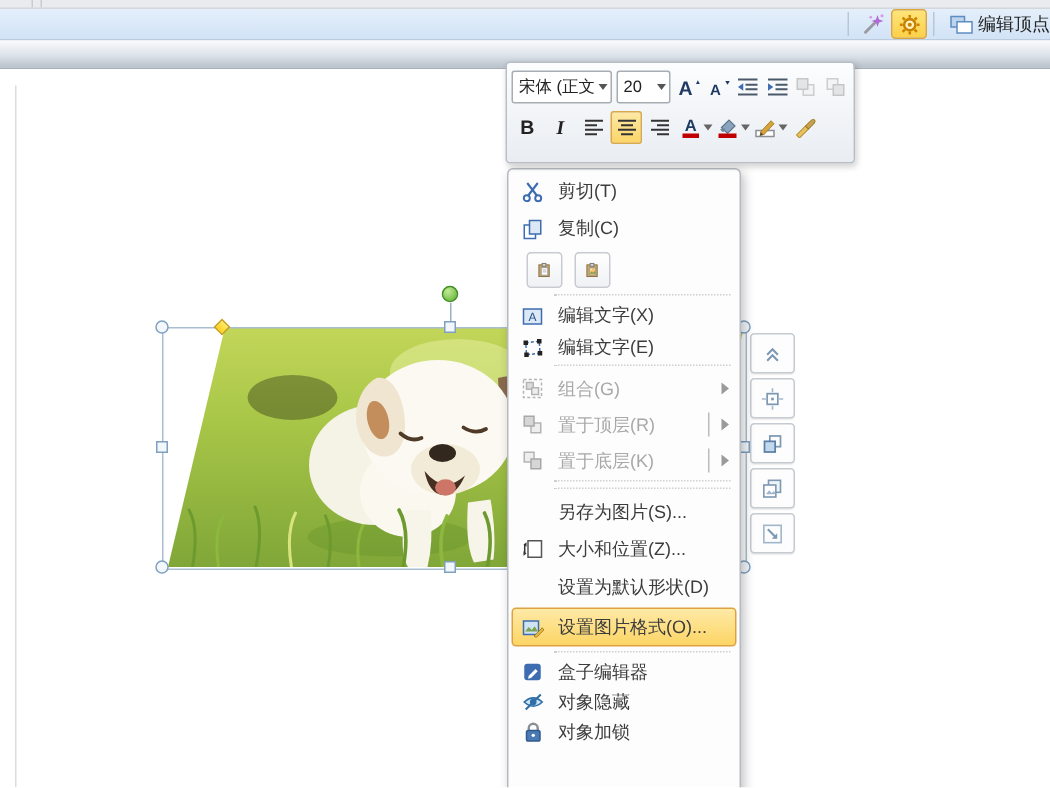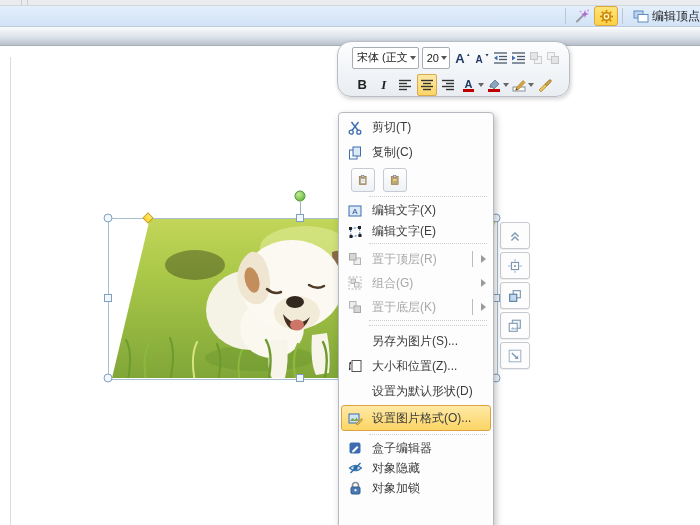--- a/index.html
+++ b/index.html
@@ -43,9 +43,9 @@
           display:flex;align-items:center;justify-content:center;cursor:pointer;box-shadow:0 1px 1px rgba(0,0,0,.08);}
 
   
-  .mini-toolbar{position:absolute;left:337px;top:41px;width:233px;height:56px;z-index:5;
-                background:linear-gradient(#fcfdfe,#e9edf2);border:1px solid #b9bec5;border-radius:14px;
-                box-shadow:1px 2px 4px rgba(0,0,0,.18);padding:2px 14px;box-sizing:border-box;}
+  .mini-toolbar{position:absolute;left:337px;top:41px;width:233px;height:68px;z-index:5;
+                background:linear-gradient(#fcfdfe,#e9edf2);border:1px solid #b9bec5;border-radius:3px;
+                box-shadow:1px 2px 4px rgba(0,0,0,.18);padding:2px 3px;box-sizing:border-box;}
   .mt-row{display:flex;align-items:center;height:27px;gap:1px;}
   .combo{display:flex;align-items:center;justify-content:space-between;background:#fff;border:1px solid #a8adb3;
          height:20px;padding:0 2px 0 4px;font-size:11px;color:#222;border-radius:2px;cursor:pointer;}

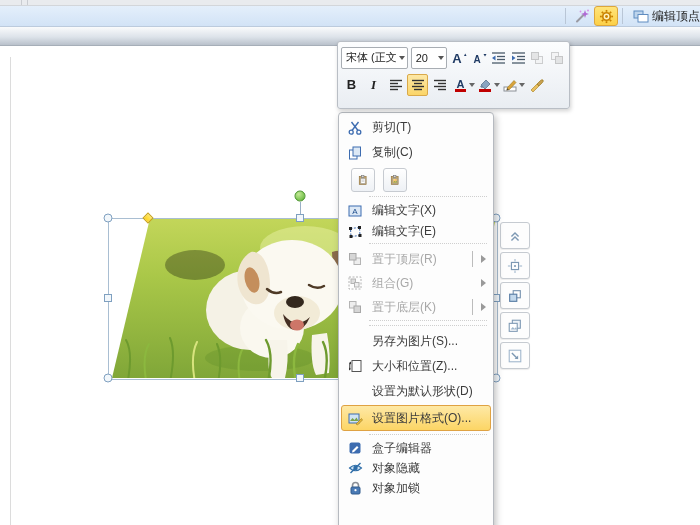--- a/index.html
+++ b/index.html
@@ -320,24 +320,24 @@
     <div class="mi dis" style="height:24px">
       <span class="ic">
         <svg width="14" height="14" viewBox="0 0 14 14">
-          <rect x="6" y="6" width="6.5" height="6.5" fill="#eeeeee" stroke="#b4b4b4"></rect>
-          <rect x="1.5" y="1.5" width="6.5" height="6.5" fill="#d6d6d6" stroke="#a8a8a8"></rect>
-        </svg>
-      </span>
-      <span class="lbl">置于顶层(R)</span>
-      <span class="bar"></span>
-      <span class="arr"></span>
-    </div>
-
-    <div class="mi dis" style="height:24px">
-      <span class="ic">
-        <svg width="14" height="14" viewBox="0 0 14 14">
           <rect x="1" y="1" width="12" height="12" fill="none" stroke="#b4b4b4" stroke-dasharray="2 1.5"></rect>
           <rect x="3" y="3" width="4.5" height="4.5" fill="#dddddd" stroke="#b4b4b4"></rect>
           <rect x="6.5" y="6.5" width="4.5" height="4.5" fill="#eeeeee" stroke="#b4b4b4"></rect>
         </svg>
       </span>
       <span class="lbl">组合(G)</span>
+      <span class="arr"></span>
+    </div>
+
+    <div class="mi dis" style="height:24px">
+      <span class="ic">
+        <svg width="14" height="14" viewBox="0 0 14 14">
+          <rect x="6" y="6" width="6.5" height="6.5" fill="#eeeeee" stroke="#b4b4b4"></rect>
+          <rect x="1.5" y="1.5" width="6.5" height="6.5" fill="#d6d6d6" stroke="#a8a8a8"></rect>
+        </svg>
+      </span>
+      <span class="lbl">置于顶层(R)</span>
+      <span class="bar"></span>
       <span class="arr"></span>
     </div>
 

